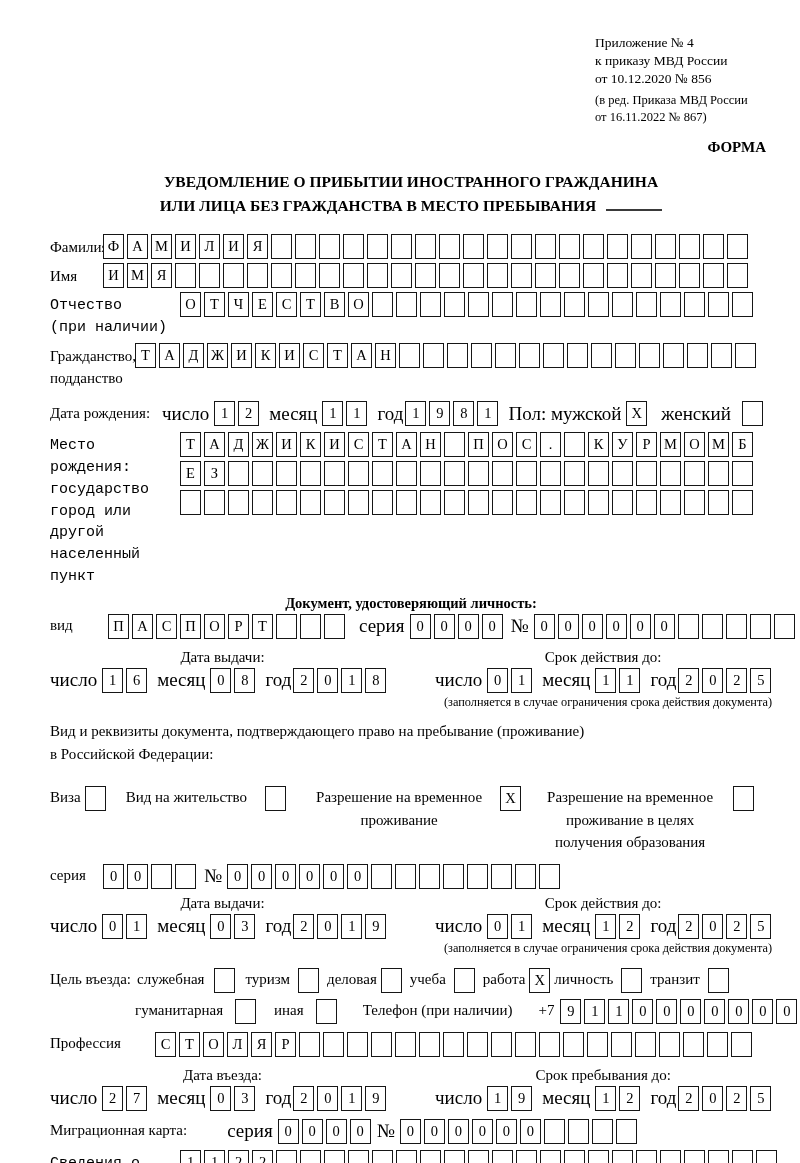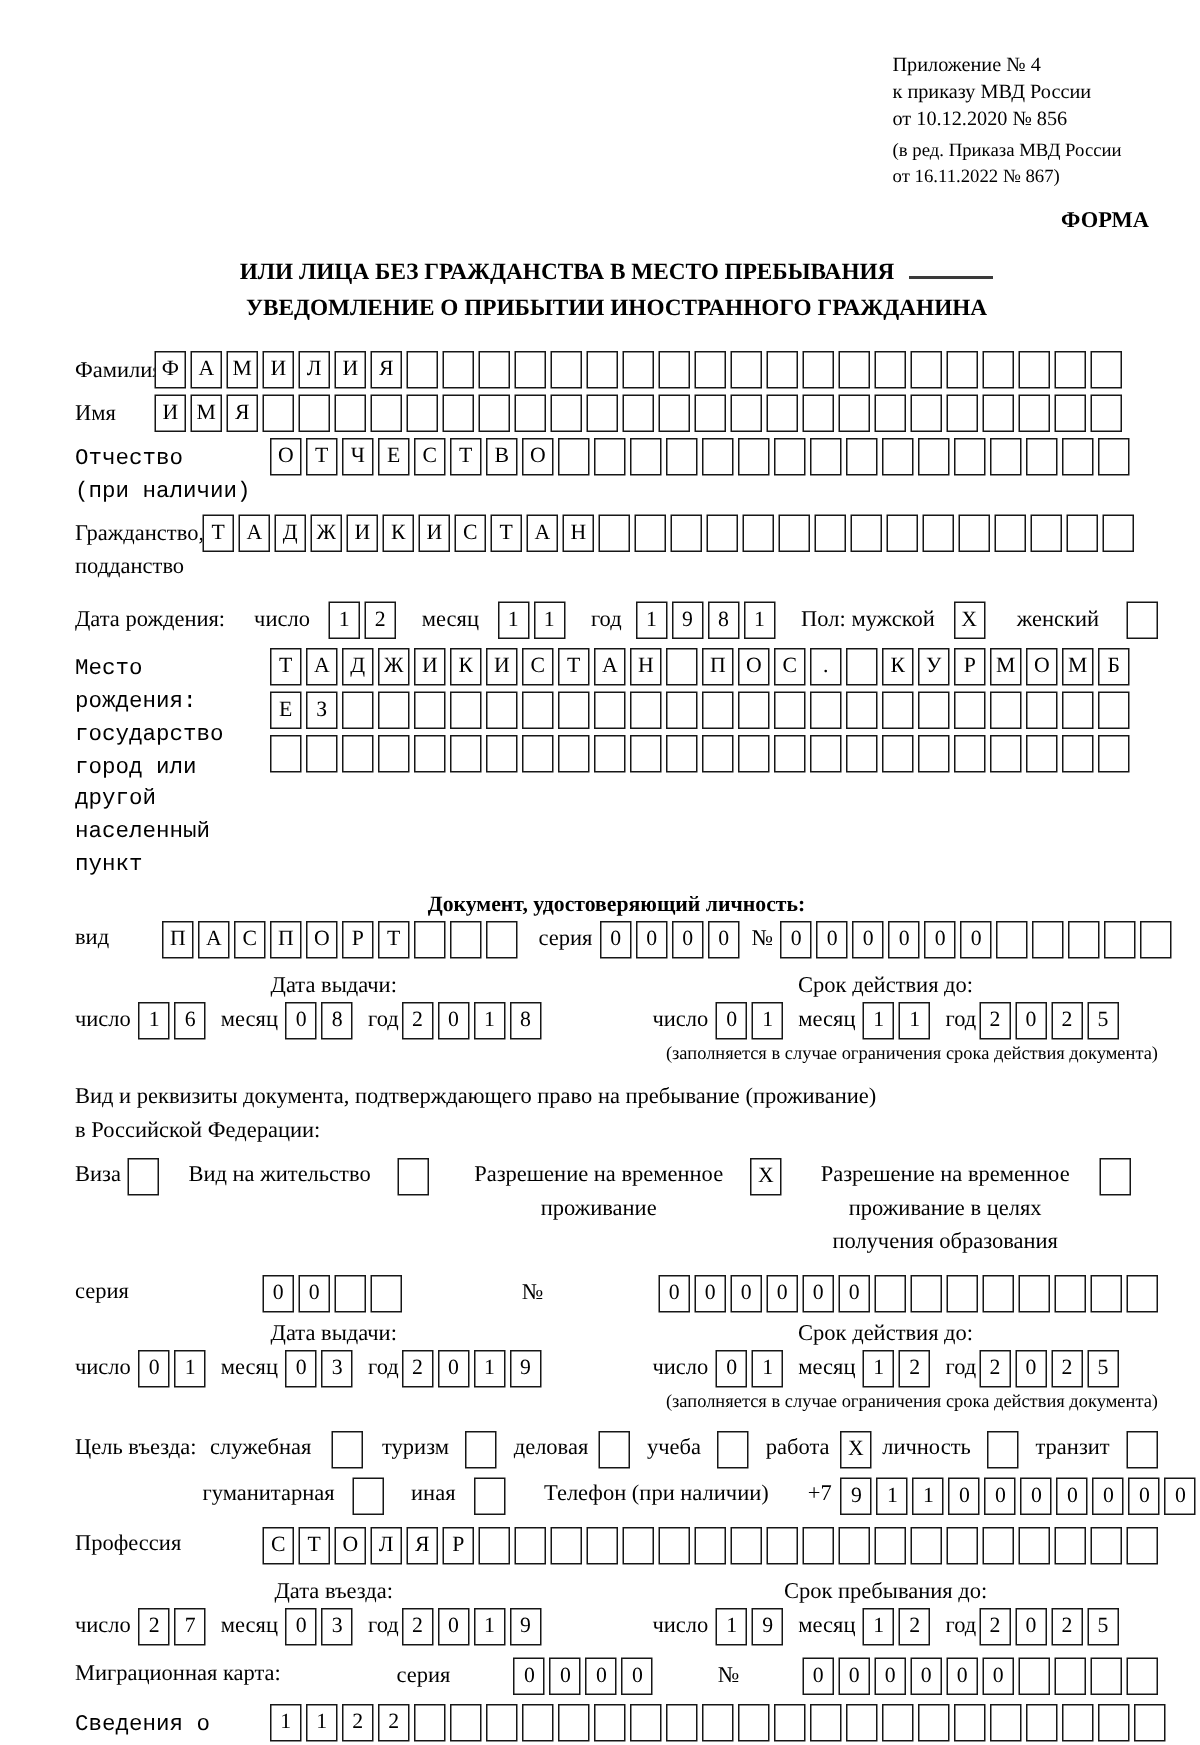--- a/index.html
+++ b/index.html
@@ -79,10 +79,10 @@
   <div class="forma">ФОРМА</div>
 
   <div class="title">
+    <div>УВЕДОМЛЕНИЕ О ПРИБЫТИИ ИНОСТРАННОГО ГРАЖДАНИНА</div>
     <div>
       <span>ИЛИ ЛИЦА БЕЗ ГРАЖДАНСТВА В МЕСТО ПРЕБЫВАНИЯ</span><span class="title-blank"></span>
     </div>
-    <div>УВЕДОМЛЕНИЕ О ПРИБЫТИИ ИНОСТРАННОГО ГРАЖДАНИНА</div>
   </div>
 
 

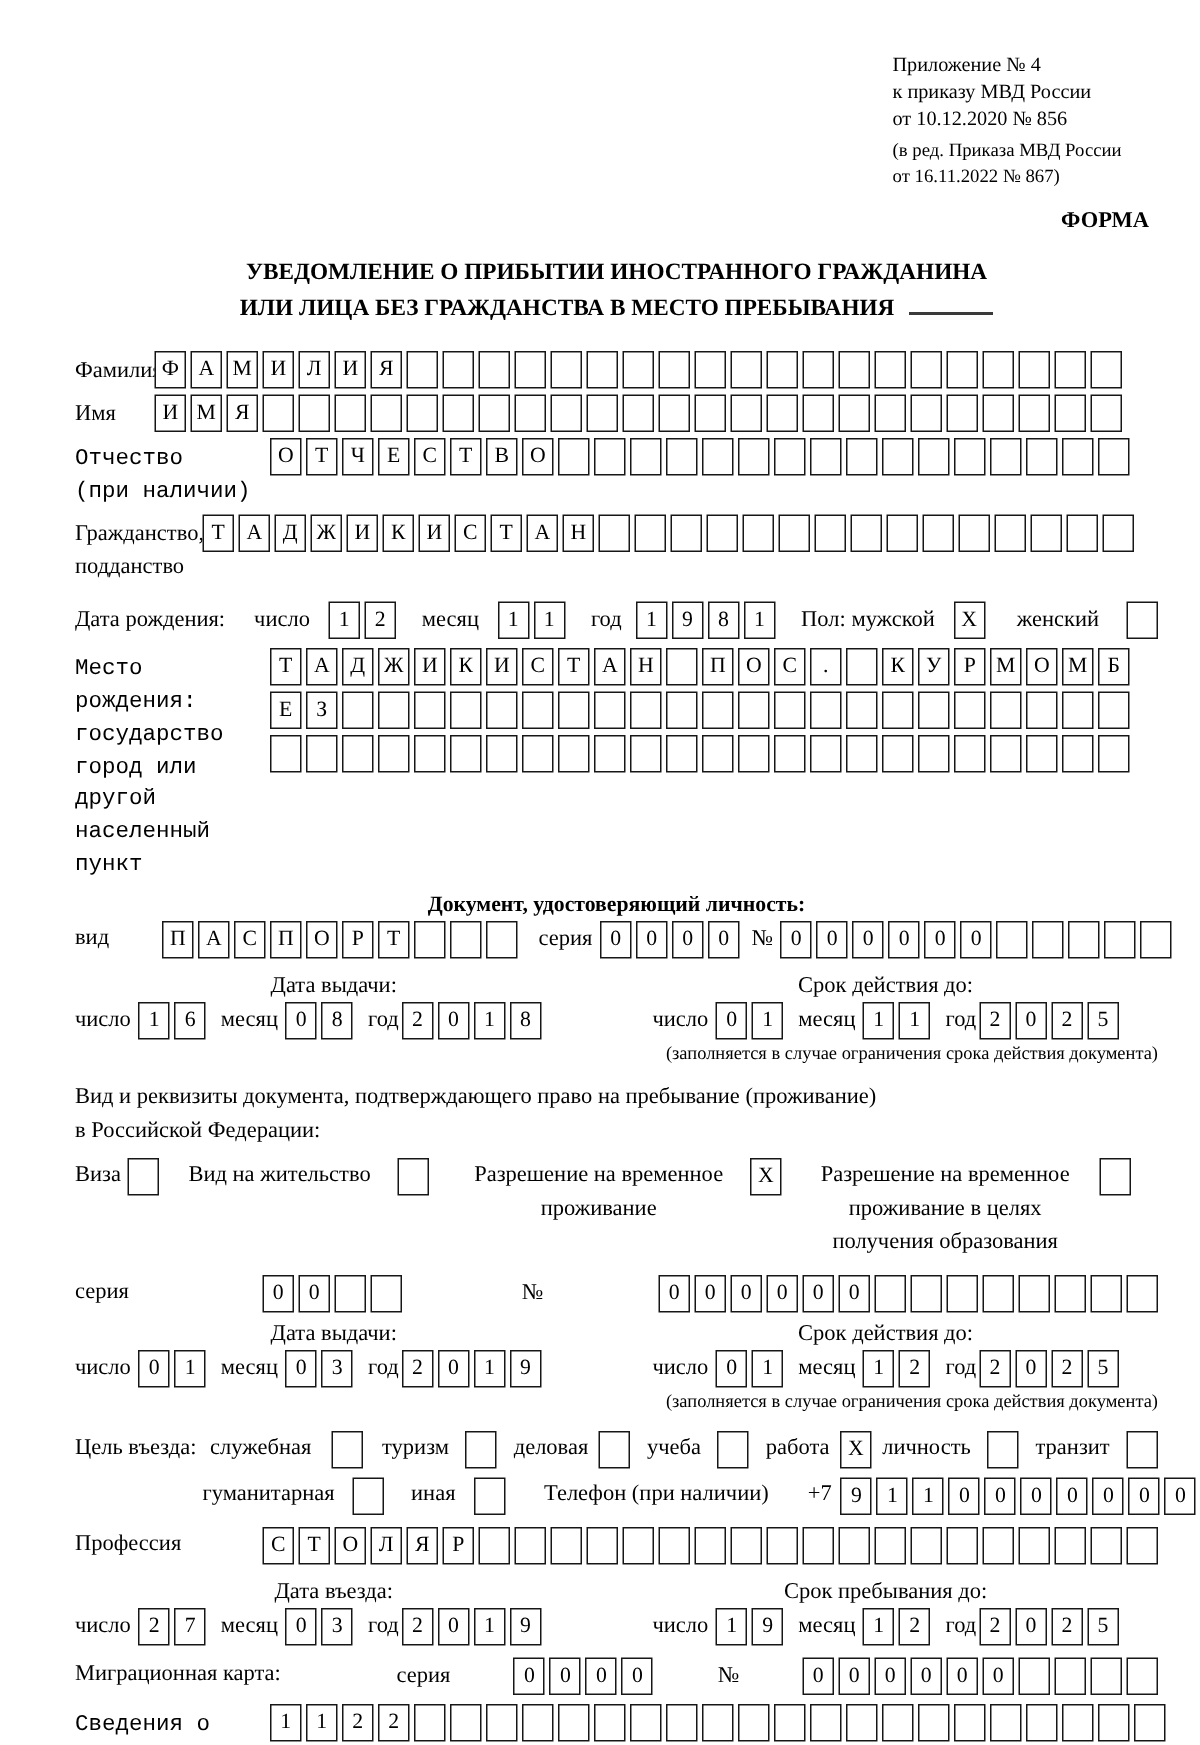--- a/index.html
+++ b/index.html
@@ -23,7 +23,7 @@
 
   
   .row  { display: flex; align-items: flex-start; margin-top: 4px; }
-  .irow { display: flex; align-items: center; margin-top: 4px; justify-content: space-between; }
+  .irow { display: flex; align-items: center; margin-top: 4px; }
   .lbl  { font-size: 15px; line-height: 1.45; flex: none; padding-top: 3px; }
   .irow .lbl { padding-top: 0; }
   .w53  { width: 53px; }

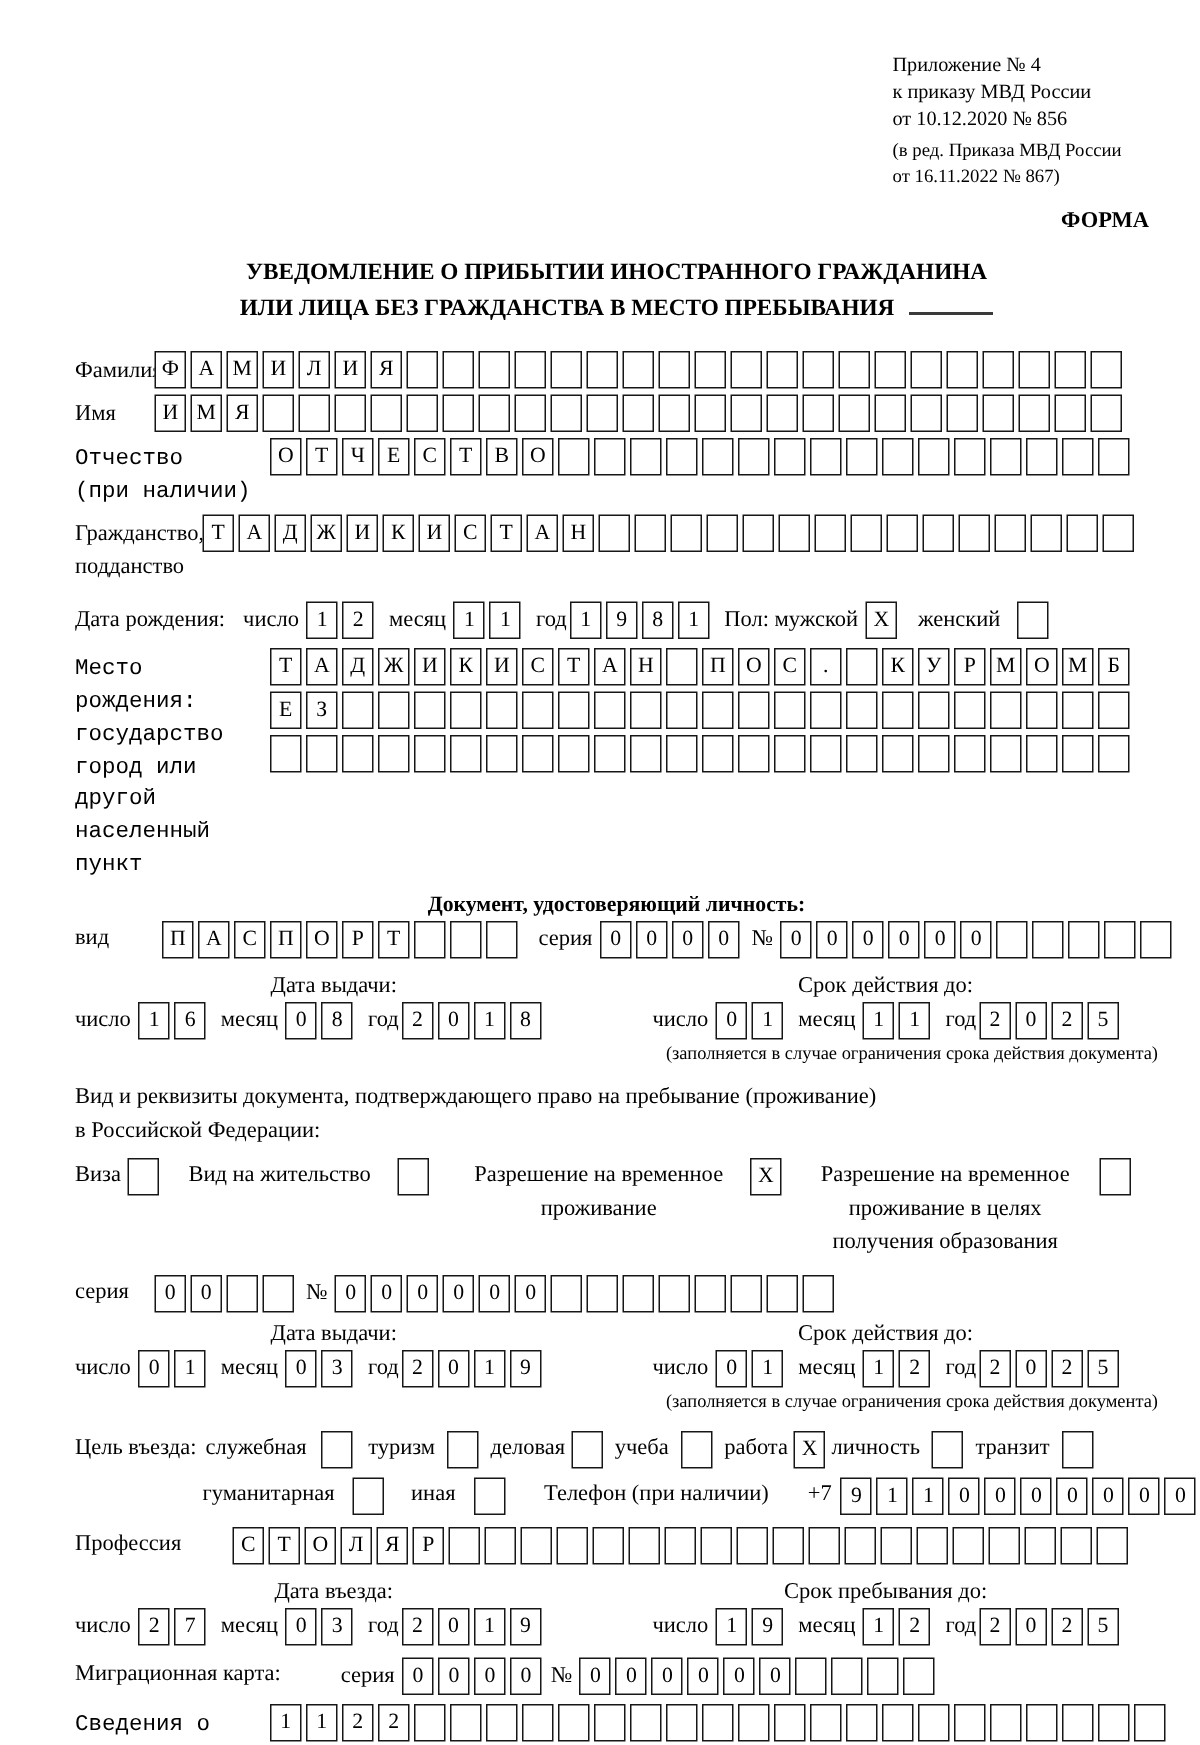--- a/index.html
+++ b/index.html
@@ -38,7 +38,7 @@
     font-size: 14.5px;
   }
   .col { display: flex; flex-direction: column; gap: 4px; }
-  .u { font-size: 15px; margin-left: 10px; margin-right: 5px; flex: none; }
+  .u { font-size: 19px; margin-left: 10px; margin-right: 5px; flex: none; }
   .u.first { margin-left: 0; }
 
   

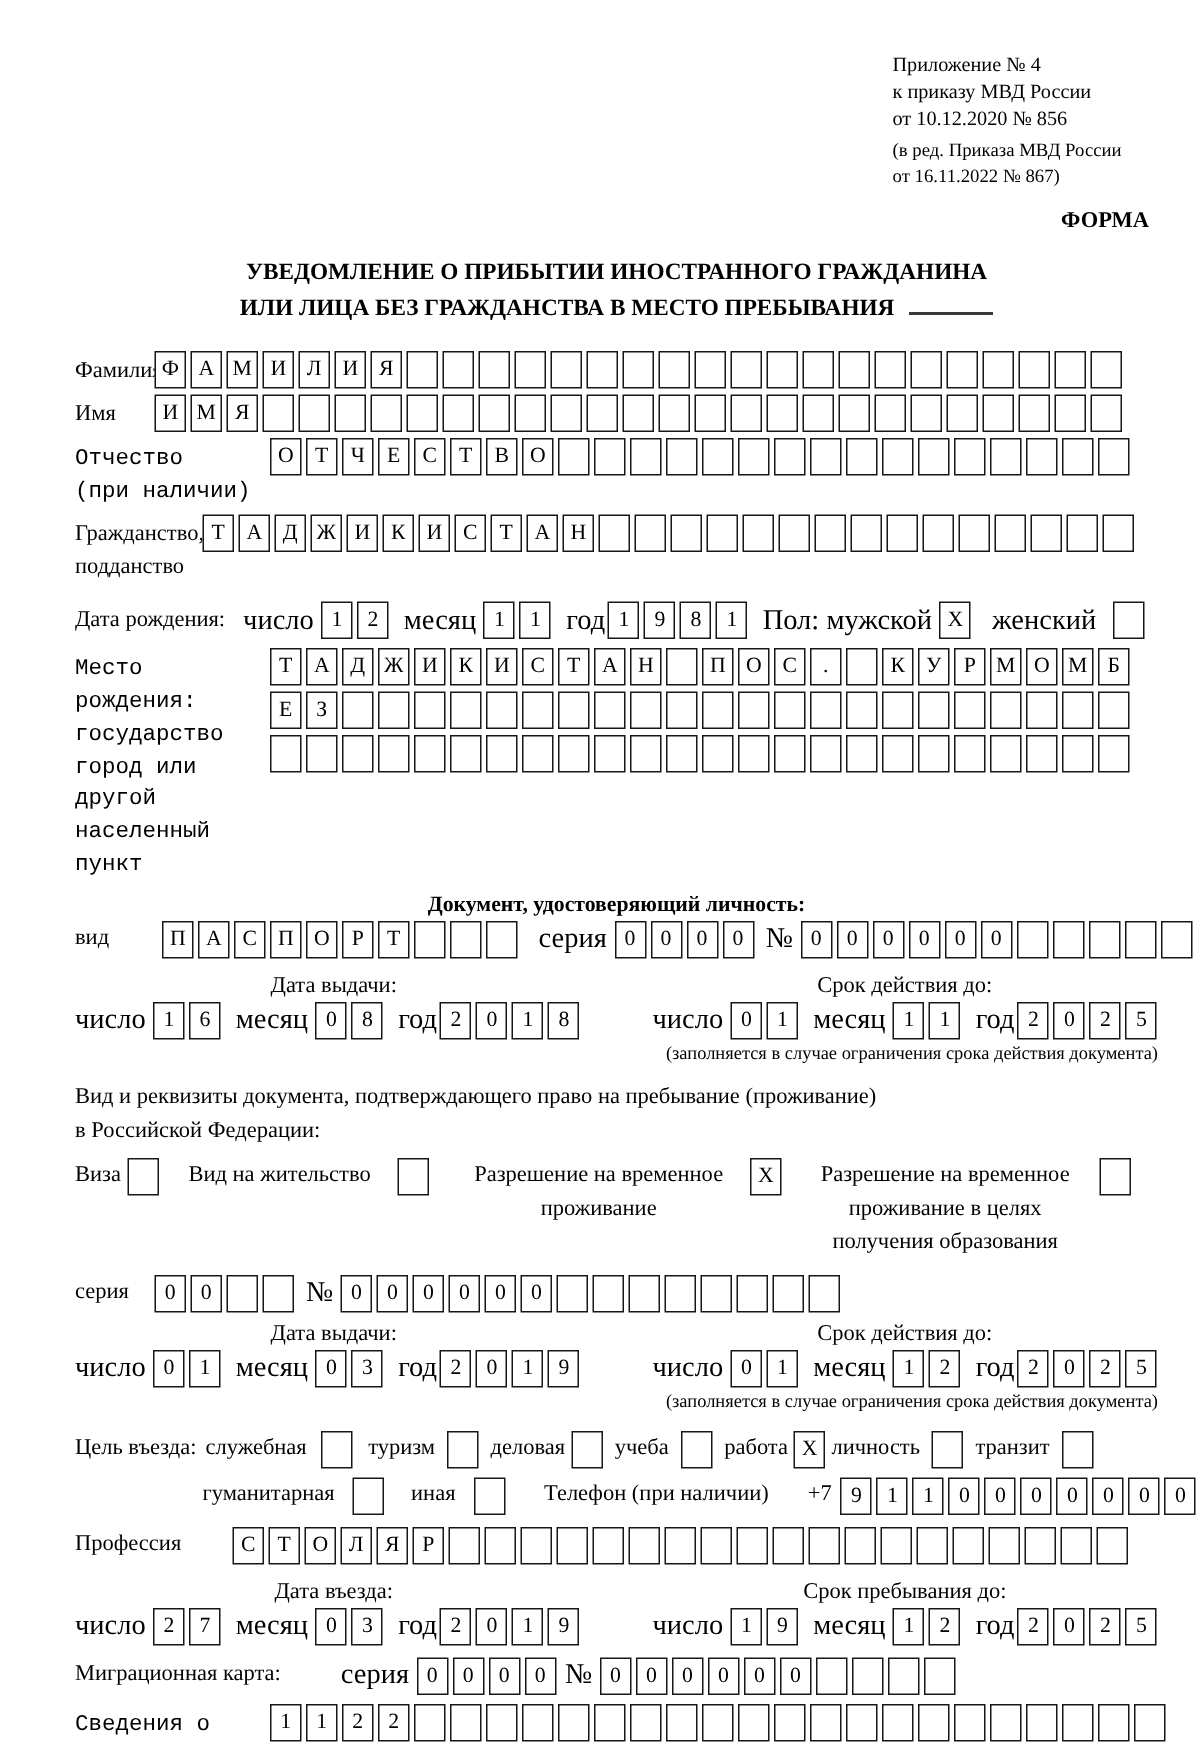--- a/index.html
+++ b/index.html
@@ -51,7 +51,7 @@
 
   .para { font-size: 15px; line-height: 1.55; margin-top: 10px; }
 
-  .permits { display: flex; align-items: flex-start; margin-top: 6px; }
+  .permits { display: flex; align-items: flex-start; margin-top: 20px; }
   .pm { font-size: 15px; text-align: center; line-height: 1.5; flex: none; }
   .ml4 { margin-left: 4px; } .ml6 { margin-left: 6px; } .ml8 { margin-left: 8px; }
   .ml10 { margin-left: 10px; } .ml12 { margin-left: 12px; } .ml14 { margin-left: 14px; }

